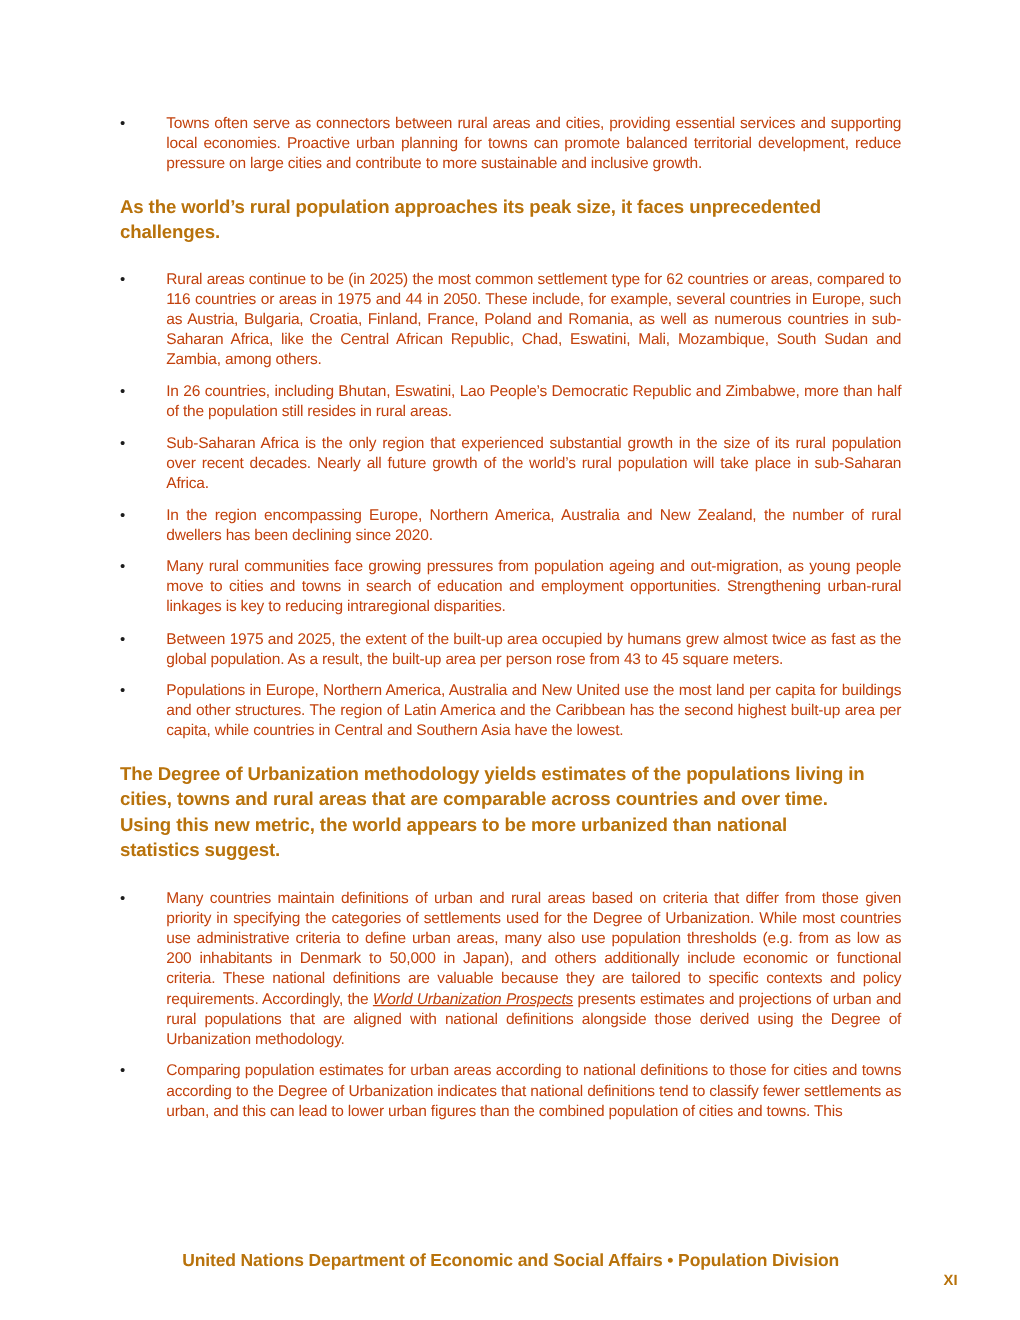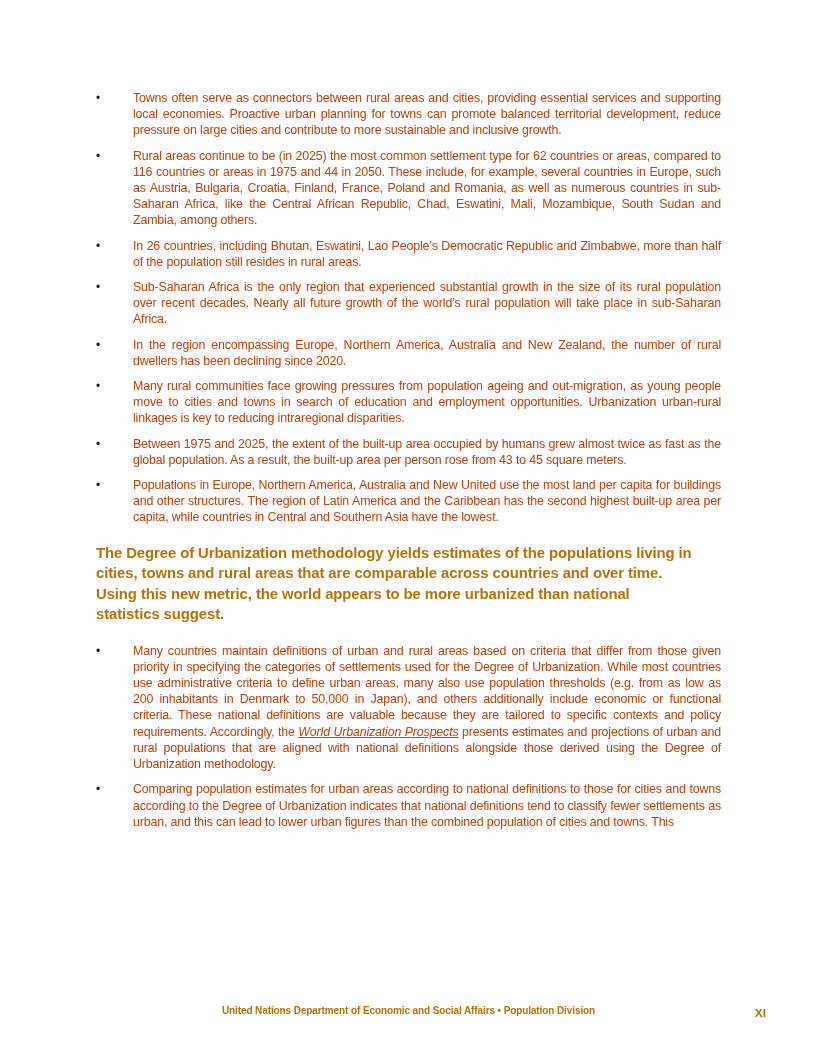--- a/index.html
+++ b/index.html
@@ -86,6 +86,7 @@
       </li>
     </ul>
 
+    <h2 class="section-heading">As the world’s rural population approaches its peak size, it faces unprecedented challenges.</h2>
     <ul class="bullet-list">
       <li class="bullet-item">
         <span class="bullet-marker">•</span>

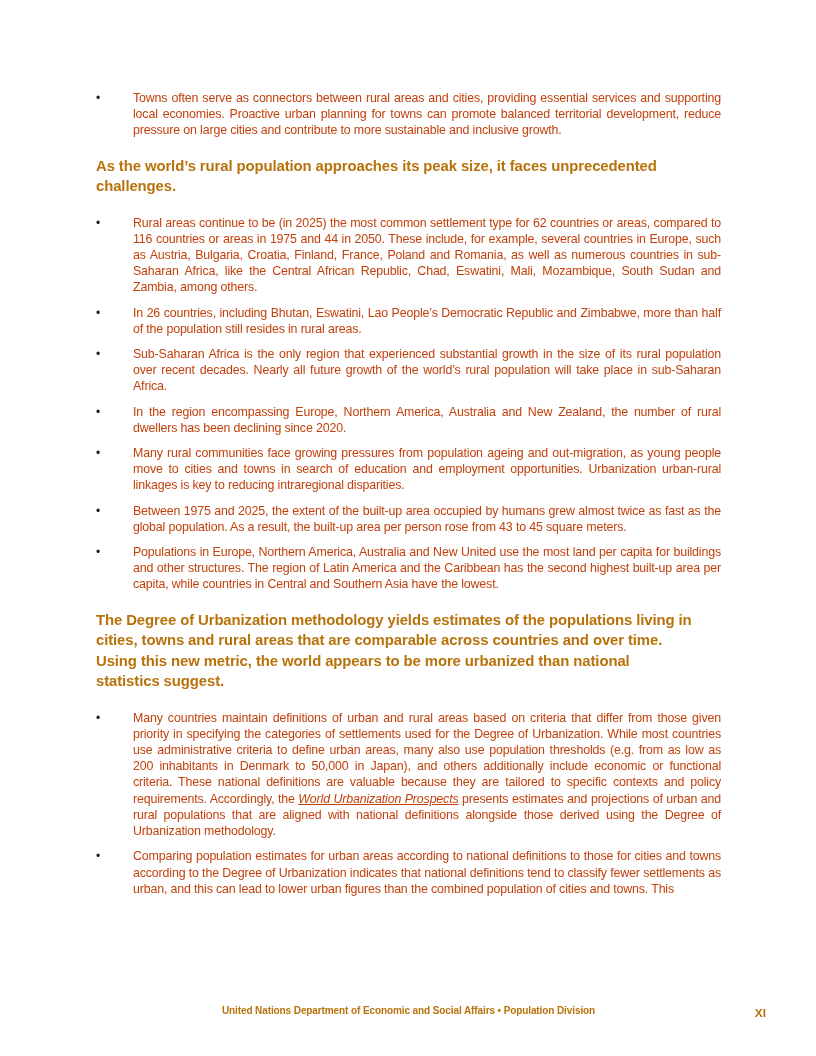--- a/index.html
+++ b/index.html
@@ -106,7 +106,7 @@
       </li>
       <li class="bullet-item">
         <span class="bullet-marker">•</span>
-        <span class="bullet-text">Many rural communities face growing pressures from population ageing and out-migration, as young people move to cities and towns in search of education and employment opportunities. Urbanization urban-rural linkages is key to reducing intraregional disparities.</span>
+        <span class="bullet-text">Many rural communities face growing pressures from population ageing and out-migration, as young people move to cities and towns in search of education and employment opportunities. Strengthening urban-rural linkages is key to reducing intraregional disparities.</span>
       </li>
     </ul>
 

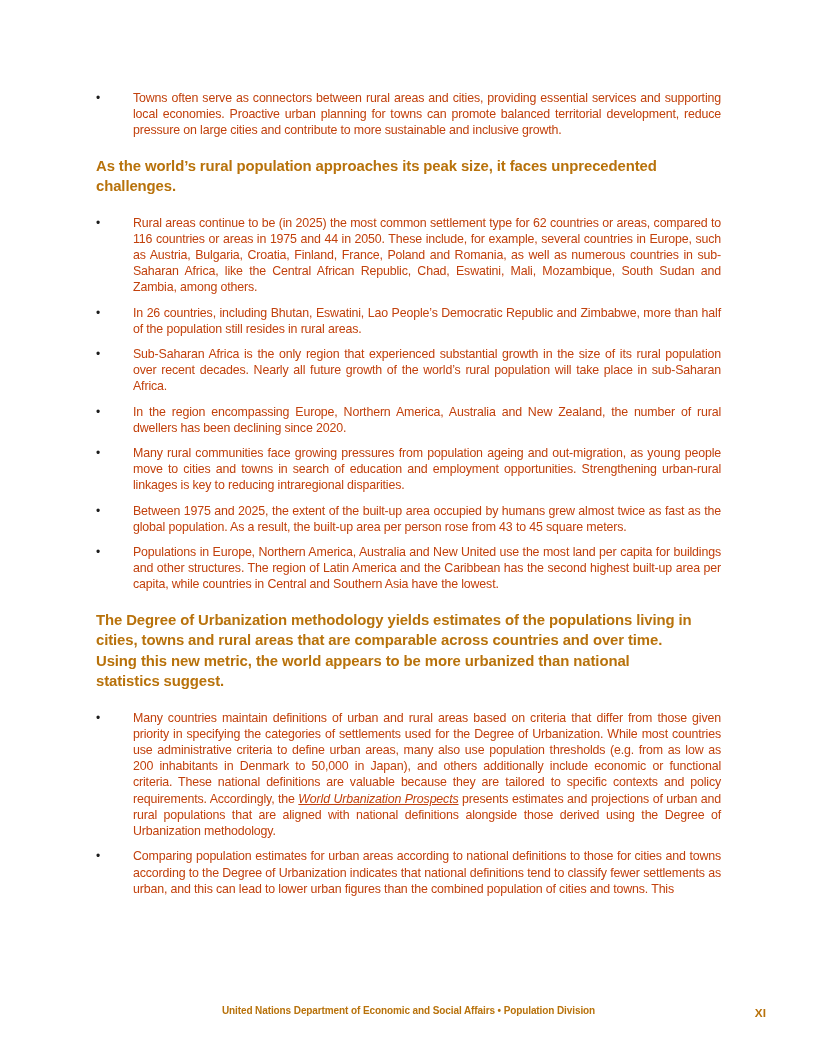--- a/index.html
+++ b/index.html
@@ -60,7 +60,7 @@
   }
   .footer-text {
     color: var(--accent, #B8720B);
-    font-size: 10px;
+    font-size: 14px;
     font-weight: bold;
     letter-spacing: -0.1px;
   }

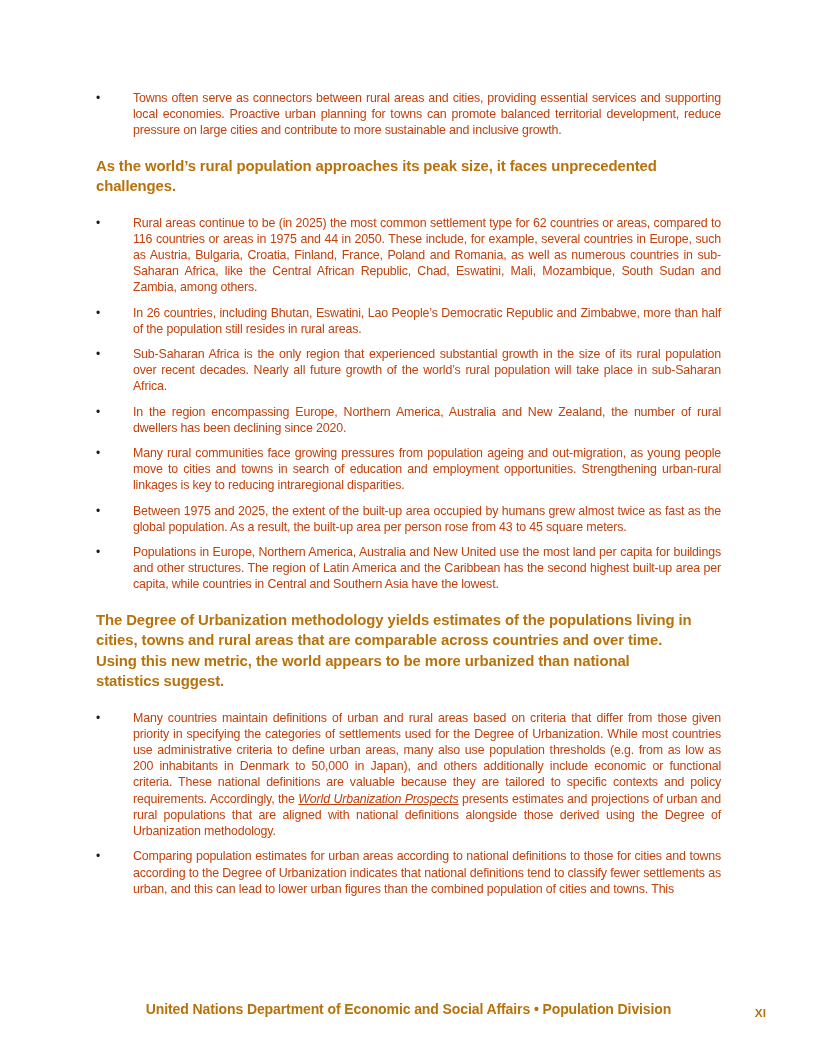--- a/index.html
+++ b/index.html
@@ -67,7 +67,7 @@
   .page-number {
     position: absolute;
     right: 50px;
-    bottom: 36px;
+    bottom: 25px;
     color: var(--accent, #B8720B);
     font-size: 11.8px;
     font-weight: bold;

